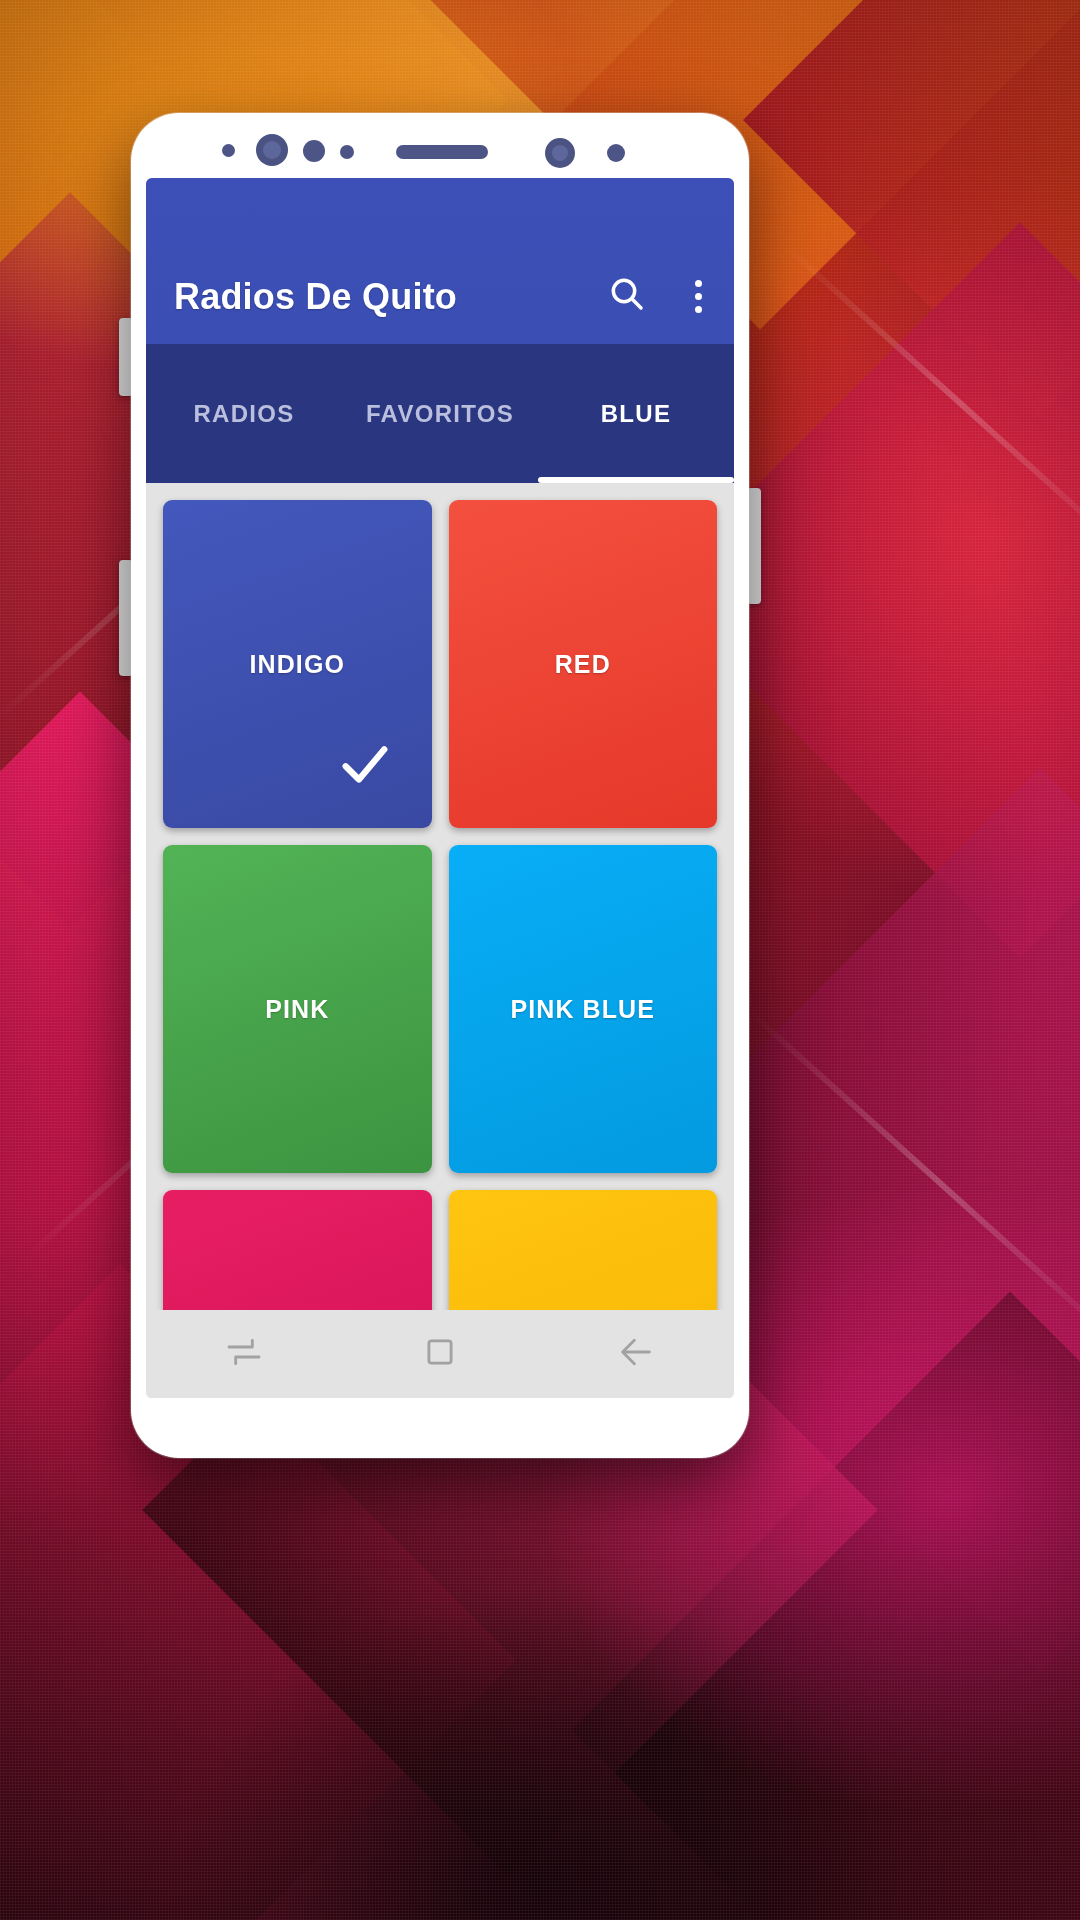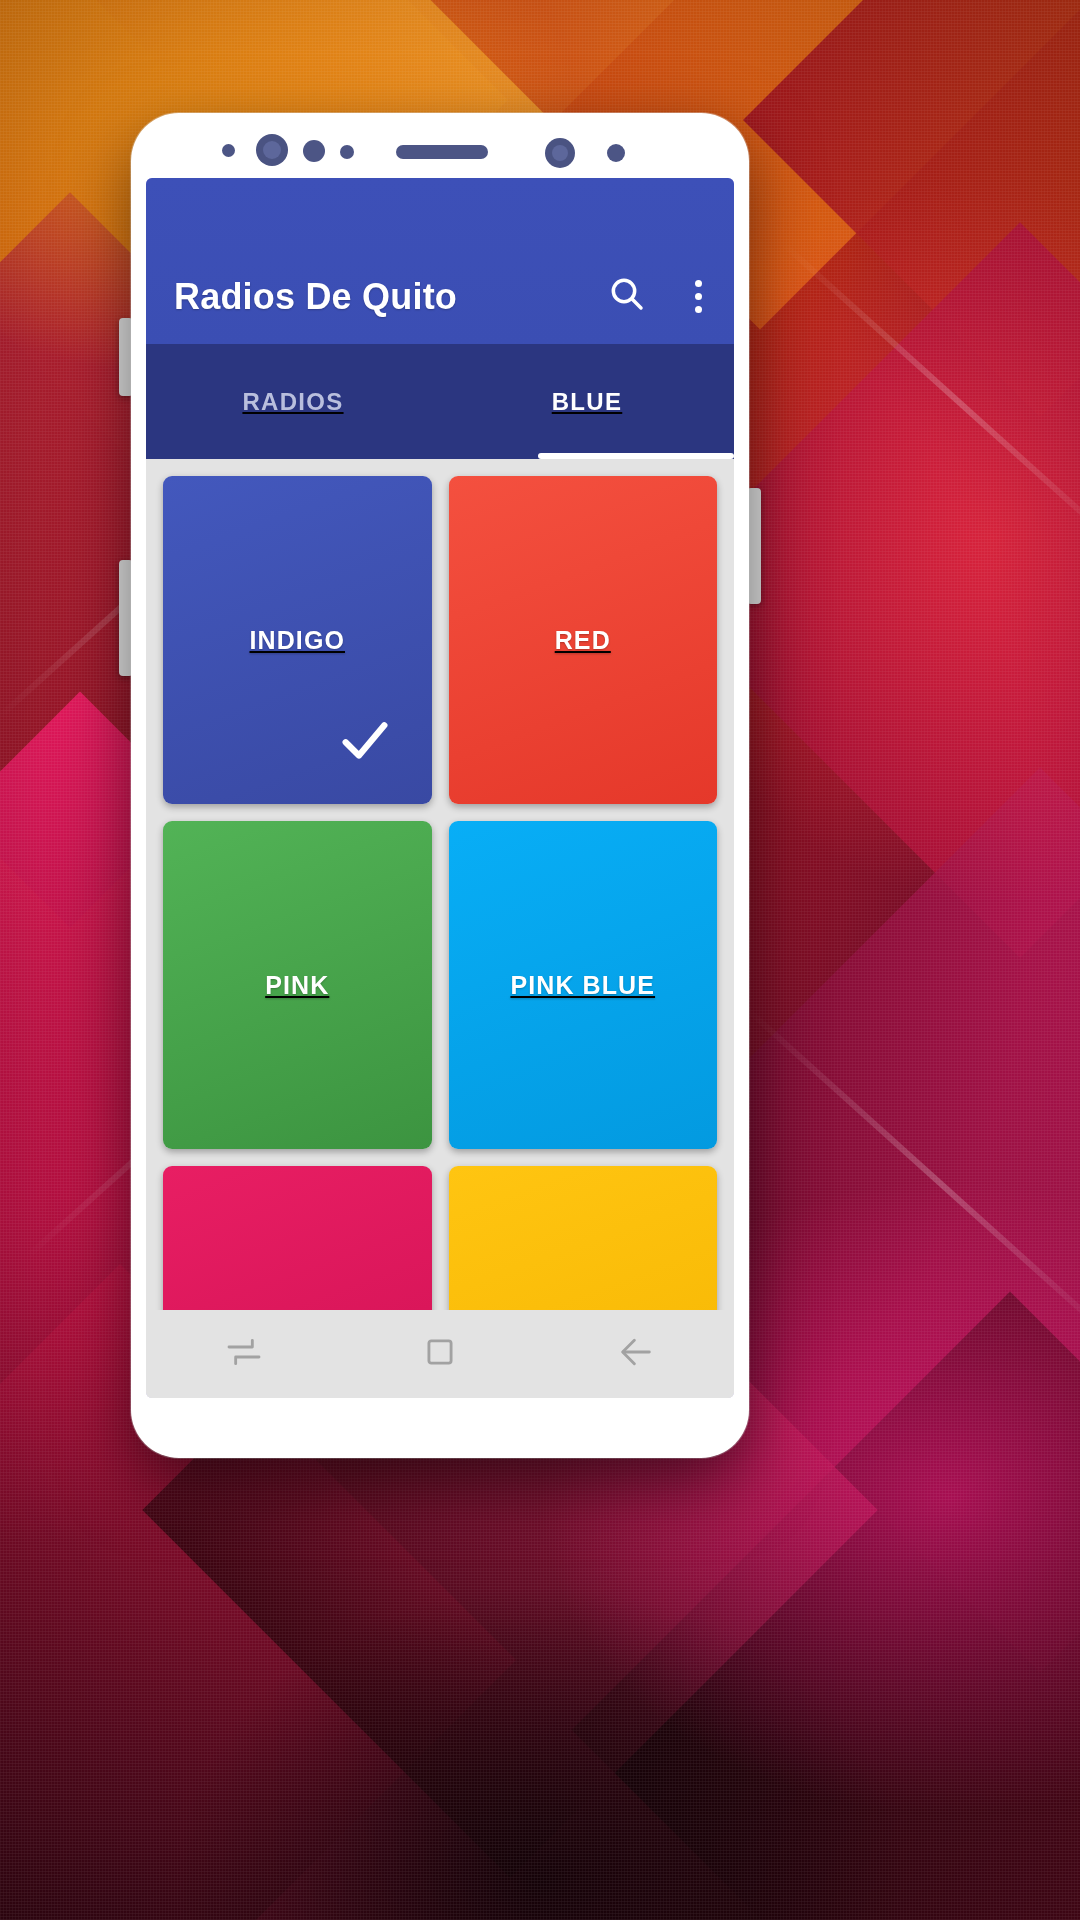--- a/index.html
+++ b/index.html
@@ -59,7 +59,7 @@
 
   #screen{
     position:absolute;left:15px;top:65px;width:588px;height:1220px;
-    background:#c4b5fd;overflow:hidden;border-radius:6px;text-decoration:underline;
+    background:#c4b5fd;overflow:hidden;border-radius:6px;
   }
 
   

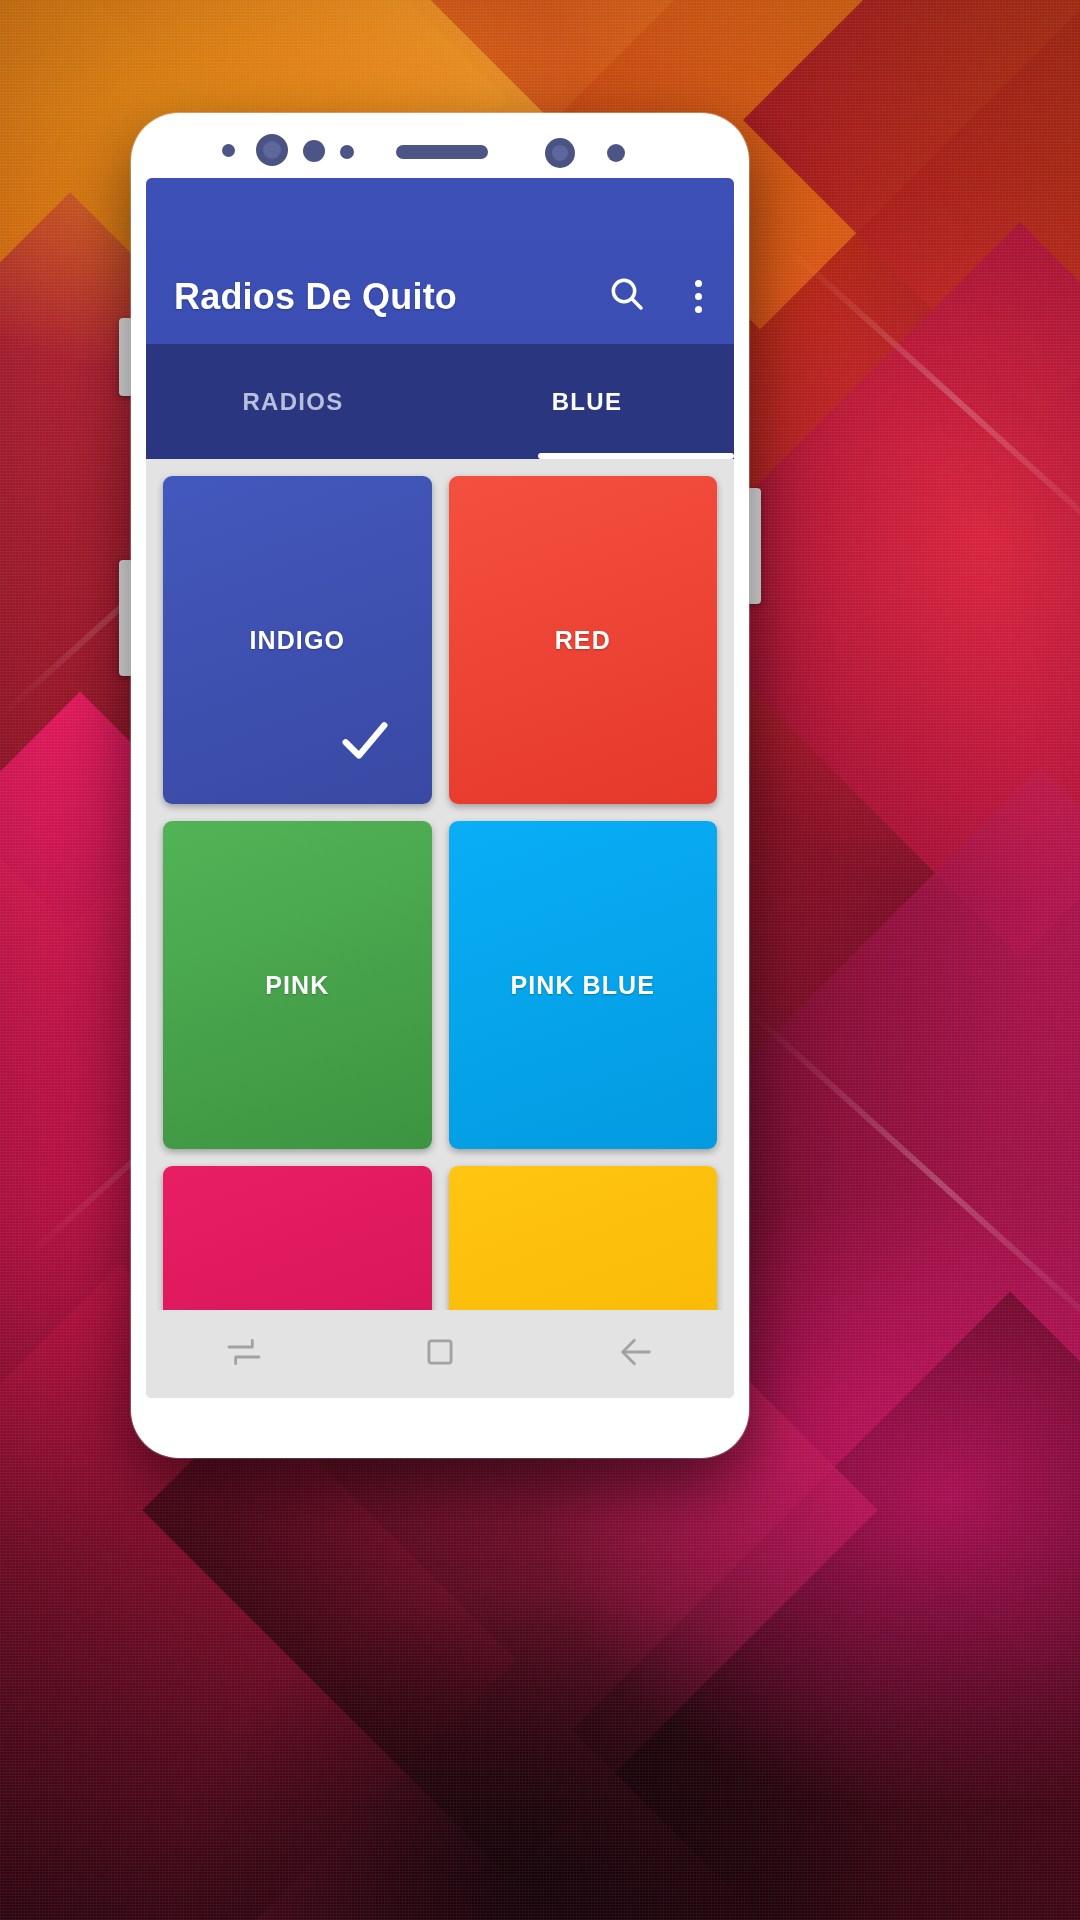--- a/index.html
+++ b/index.html
@@ -87,7 +87,7 @@
   .kebab i{display:block;width:7px;height:7px;border-radius:50%;background:#fff;}
 
   
-  #tabs{height:115px;background:#2b3680;display:flex;position:relative;}
+  #tabs{height:139px;background:#2b3680;display:flex;position:relative;}
   .tab{flex:1;display:flex;align-items:center;justify-content:center;
        color:#b9bfdd;font-size:24px;font-weight:bold;letter-spacing:1.3px;}
   .tab.active{color:#ffffff;}

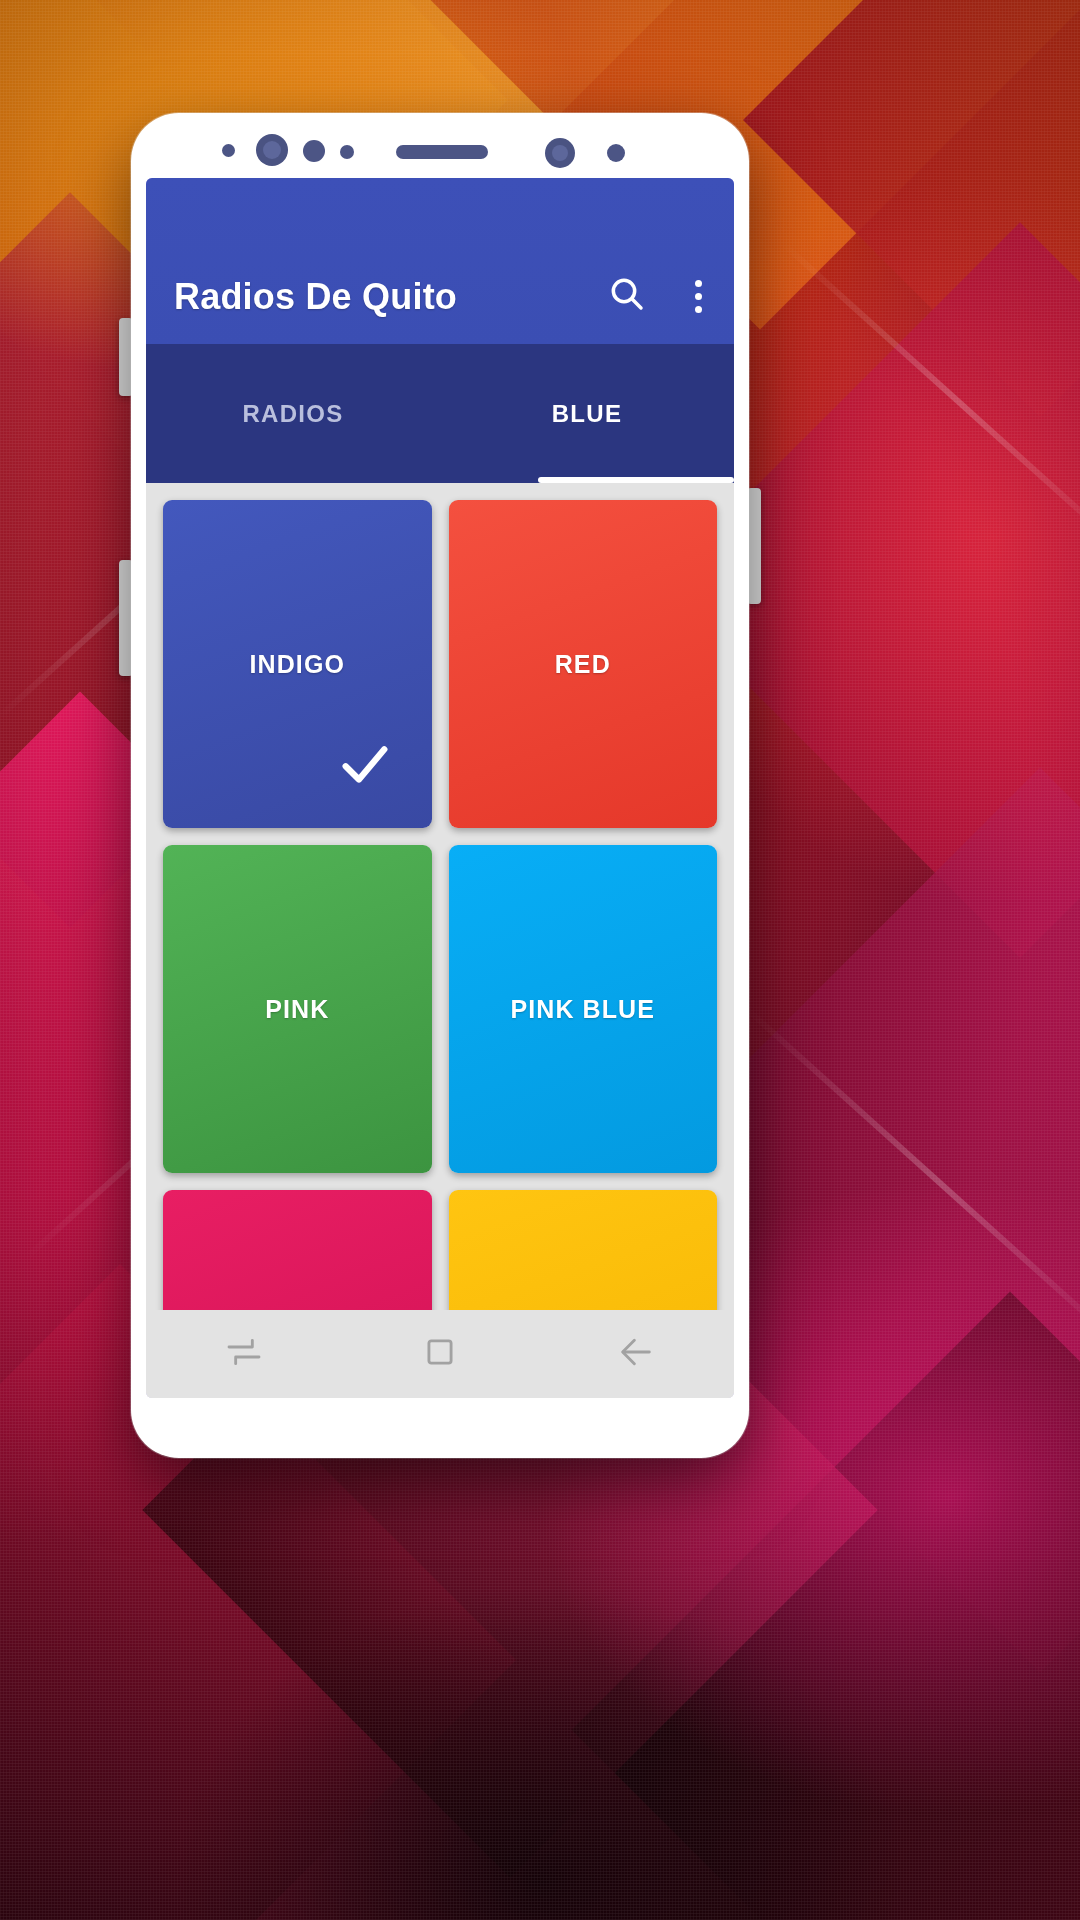--- a/index.html
+++ b/index.html
@@ -172,6 +172,9 @@
       <div class="tab">
         <span>RADIOS</span>
       </div>
+      <div class="tab">
+        <span>FAVORITOS</span>
+      </div>
       <div class="tab active">
         <span>BLUE</span>
       </div>

